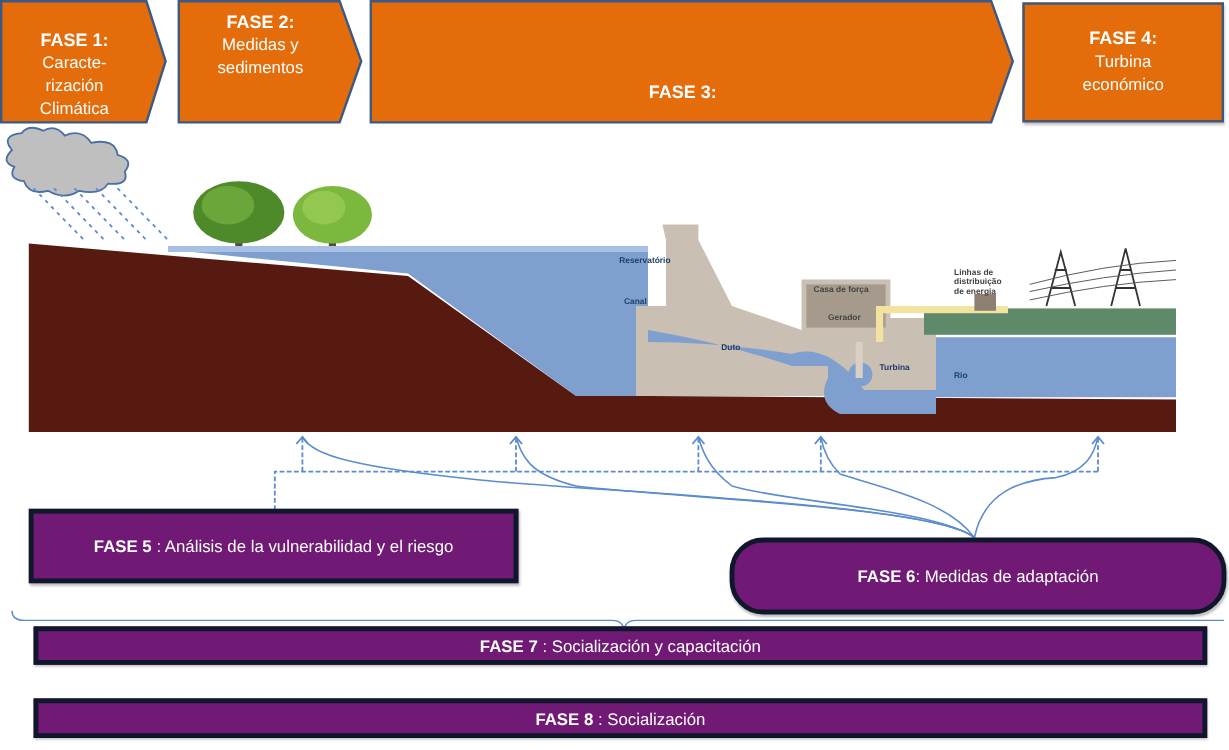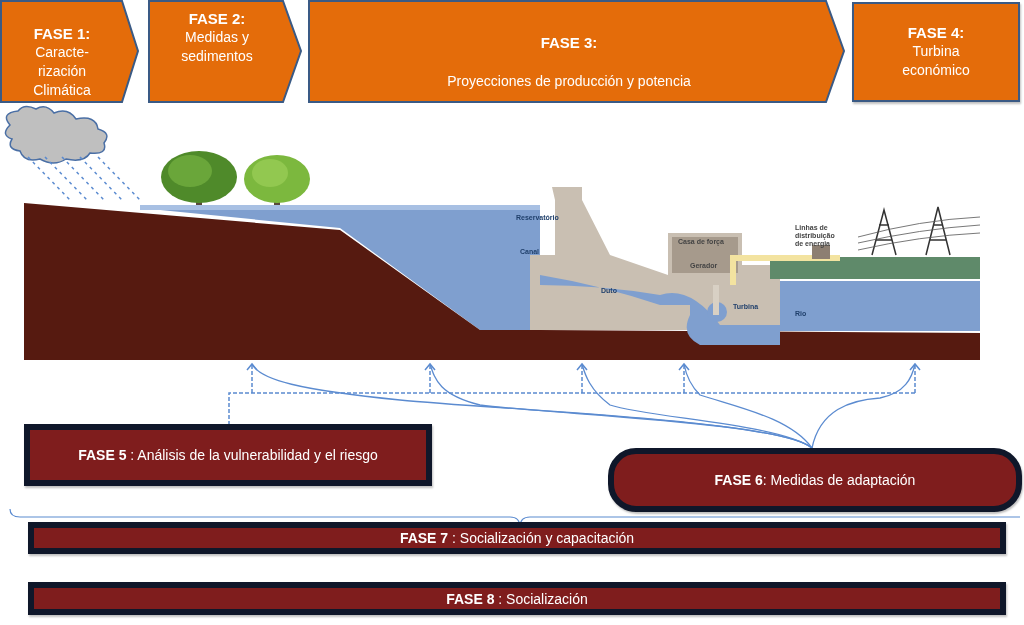--- a/index.html
+++ b/index.html
@@ -44,7 +44,7 @@
 <svg class="chev" style="left:308px;top:0" width="540" height="104">
   <polygon points="1,1 518,1 536,51 518,102 1,102" fill="#e46c0a" stroke="#3a5a85" stroke-width="2"></polygon>
 </svg>
-<div class="phase" style="left:310px;top:2px;width:518px;height:120px;background:transparent;border:none;box-shadow:none;gap:20px;">
+<div class="phase" style="left:310px;top:18px;width:518px;height:120px;background:transparent;border:none;box-shadow:none;gap:20px;">
   <div class="t">FASE 3:</div>
   <div class="s">Proyecciones de producción y potencia</div>
 </div>

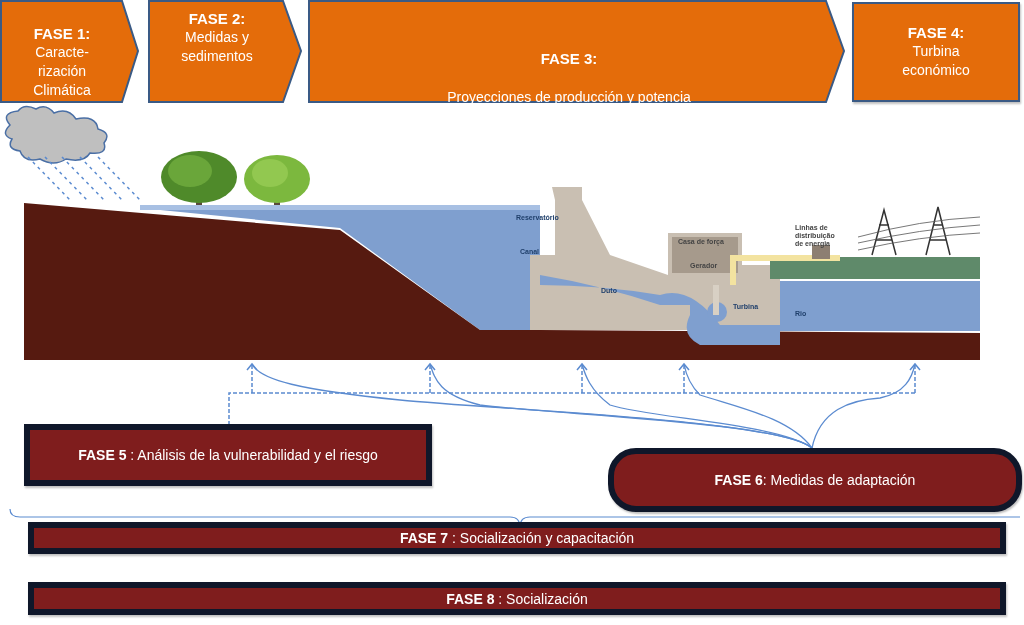--- a/index.html
+++ b/index.html
@@ -46,7 +46,6 @@
 </svg>
 <div class="phase" style="left:310px;top:18px;width:518px;height:120px;background:transparent;border:none;box-shadow:none;gap:20px;">
   <div class="t">FASE 3:</div>
-  <div class="s">Proyecciones de producción y potencia</div>
 </div>
 
 <div class="phase" style="left:852px;top:2px;width:168px;height:100px;">

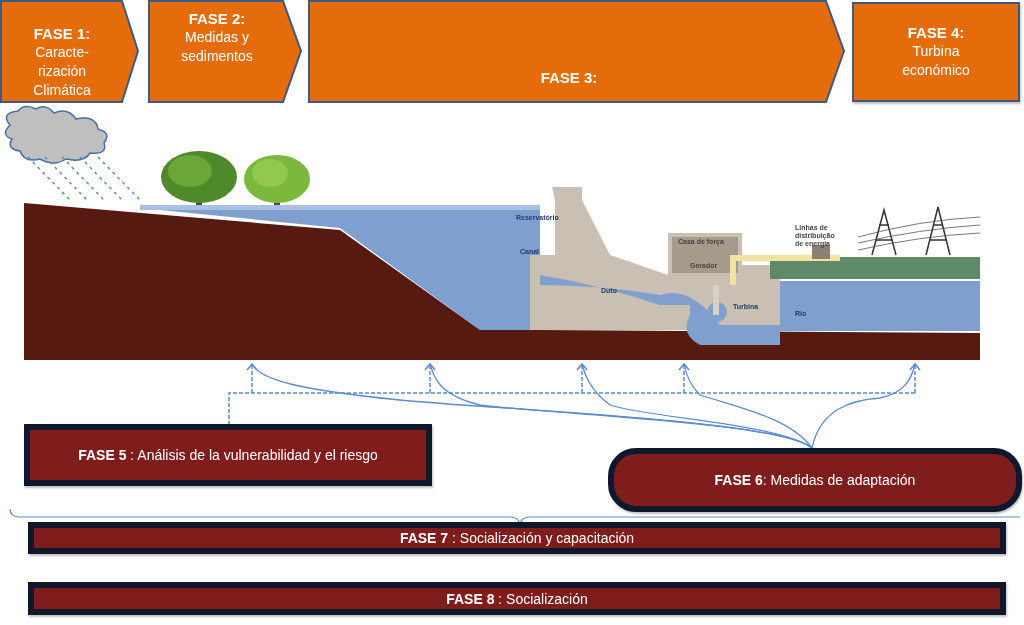--- a/index.html
+++ b/index.html
@@ -11,7 +11,7 @@
            box-shadow:1px 2px 2px rgba(0,0,0,0.25); }
   .phase .t { font-weight:bold; font-size:15px; line-height:18px; }
   .phase .s { font-size:14px; line-height:19px; }
-  .bar { position:absolute; background:#7f1d1d; border:6px solid #0f172a;
+  .bar { position:absolute; background:#701a75; border:4px solid #0f172a;
          color:#fff; display:flex; align-items:center; justify-content:center;
          box-sizing:border-box; font-size:14px; box-shadow:1px 2px 2px rgba(0,0,0,0.25);}
   .bar b { font-weight:bold; }

